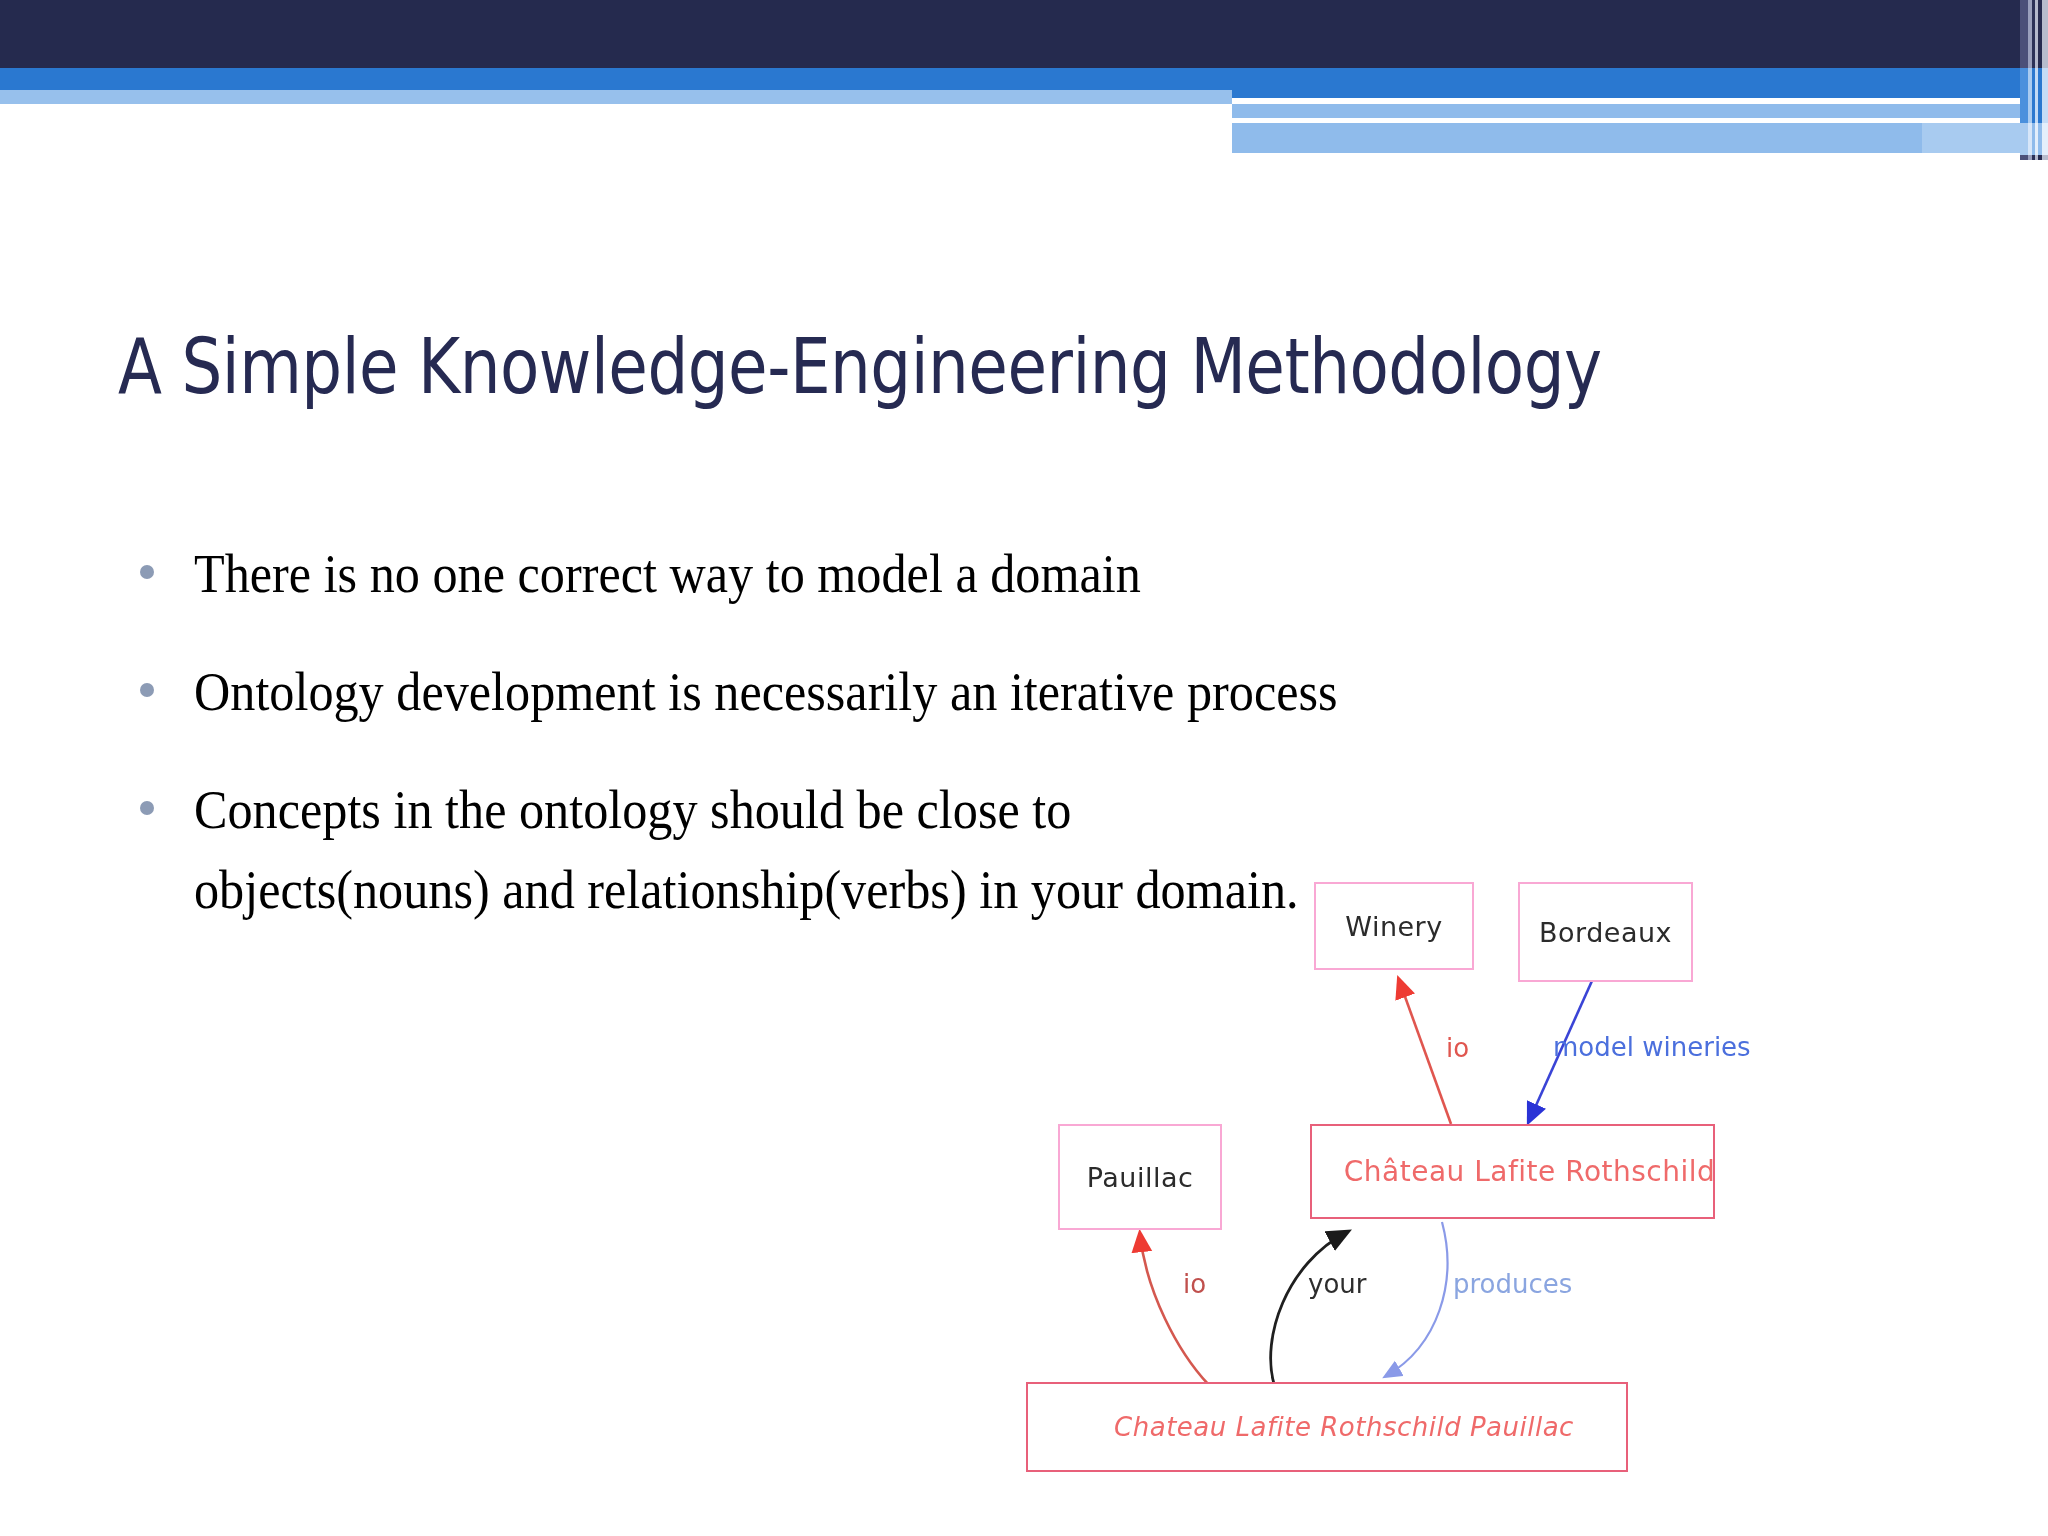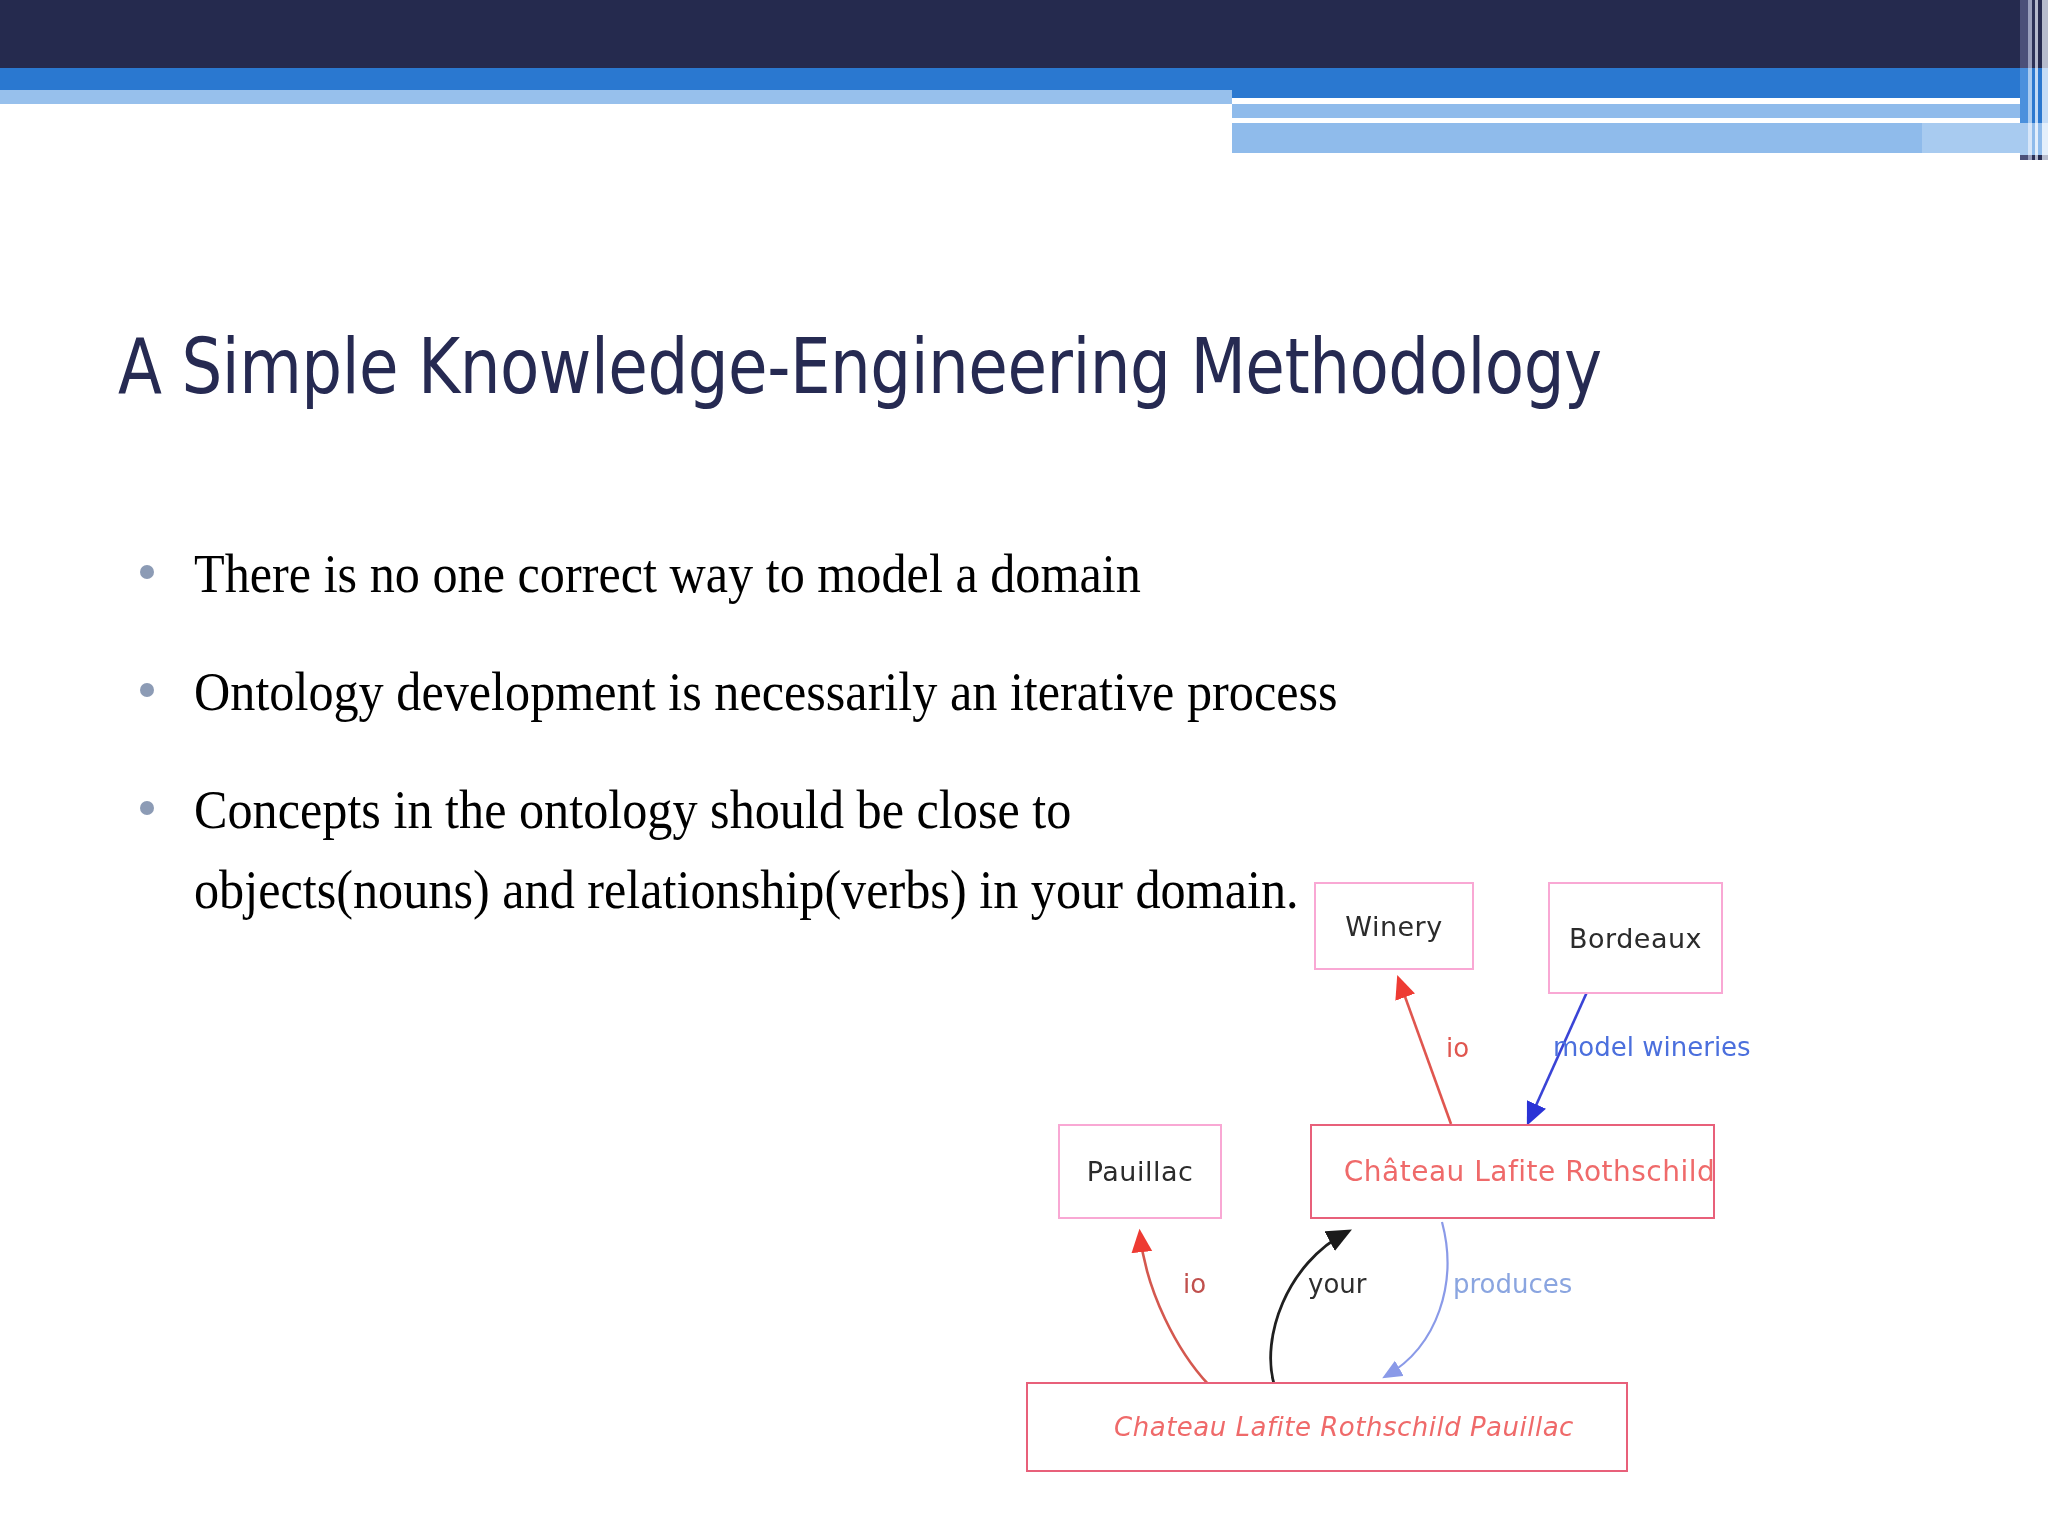--- a/index.html
+++ b/index.html
@@ -144,7 +144,7 @@
   .nb-red   { border: 2px solid #e8607a; color: #ef6a6a; padding-left: 34px; }
 
   .n-winery    { left: 296px; top: 10px;  width: 160px; height: 88px; }
-  .n-bordeaux  { left: 500px; top: 10px;  width: 175px; height: 112px; margin-left: 30px; }
+  .n-bordeaux  { left: 500px; top: 10px;  width: 175px; height: 100px; }
   .n-pauillac  { left: 40px;  top: 252px; width: 164px; height: 95px; }
   .n-chateau   { left: 292px; top: 252px; width: 405px; height: 95px; font-size: 28px; }
   .n-bottom    { left: 8px;   top: 510px; width: 602px; height: 90px; font-size: 26px; font-style: italic; }

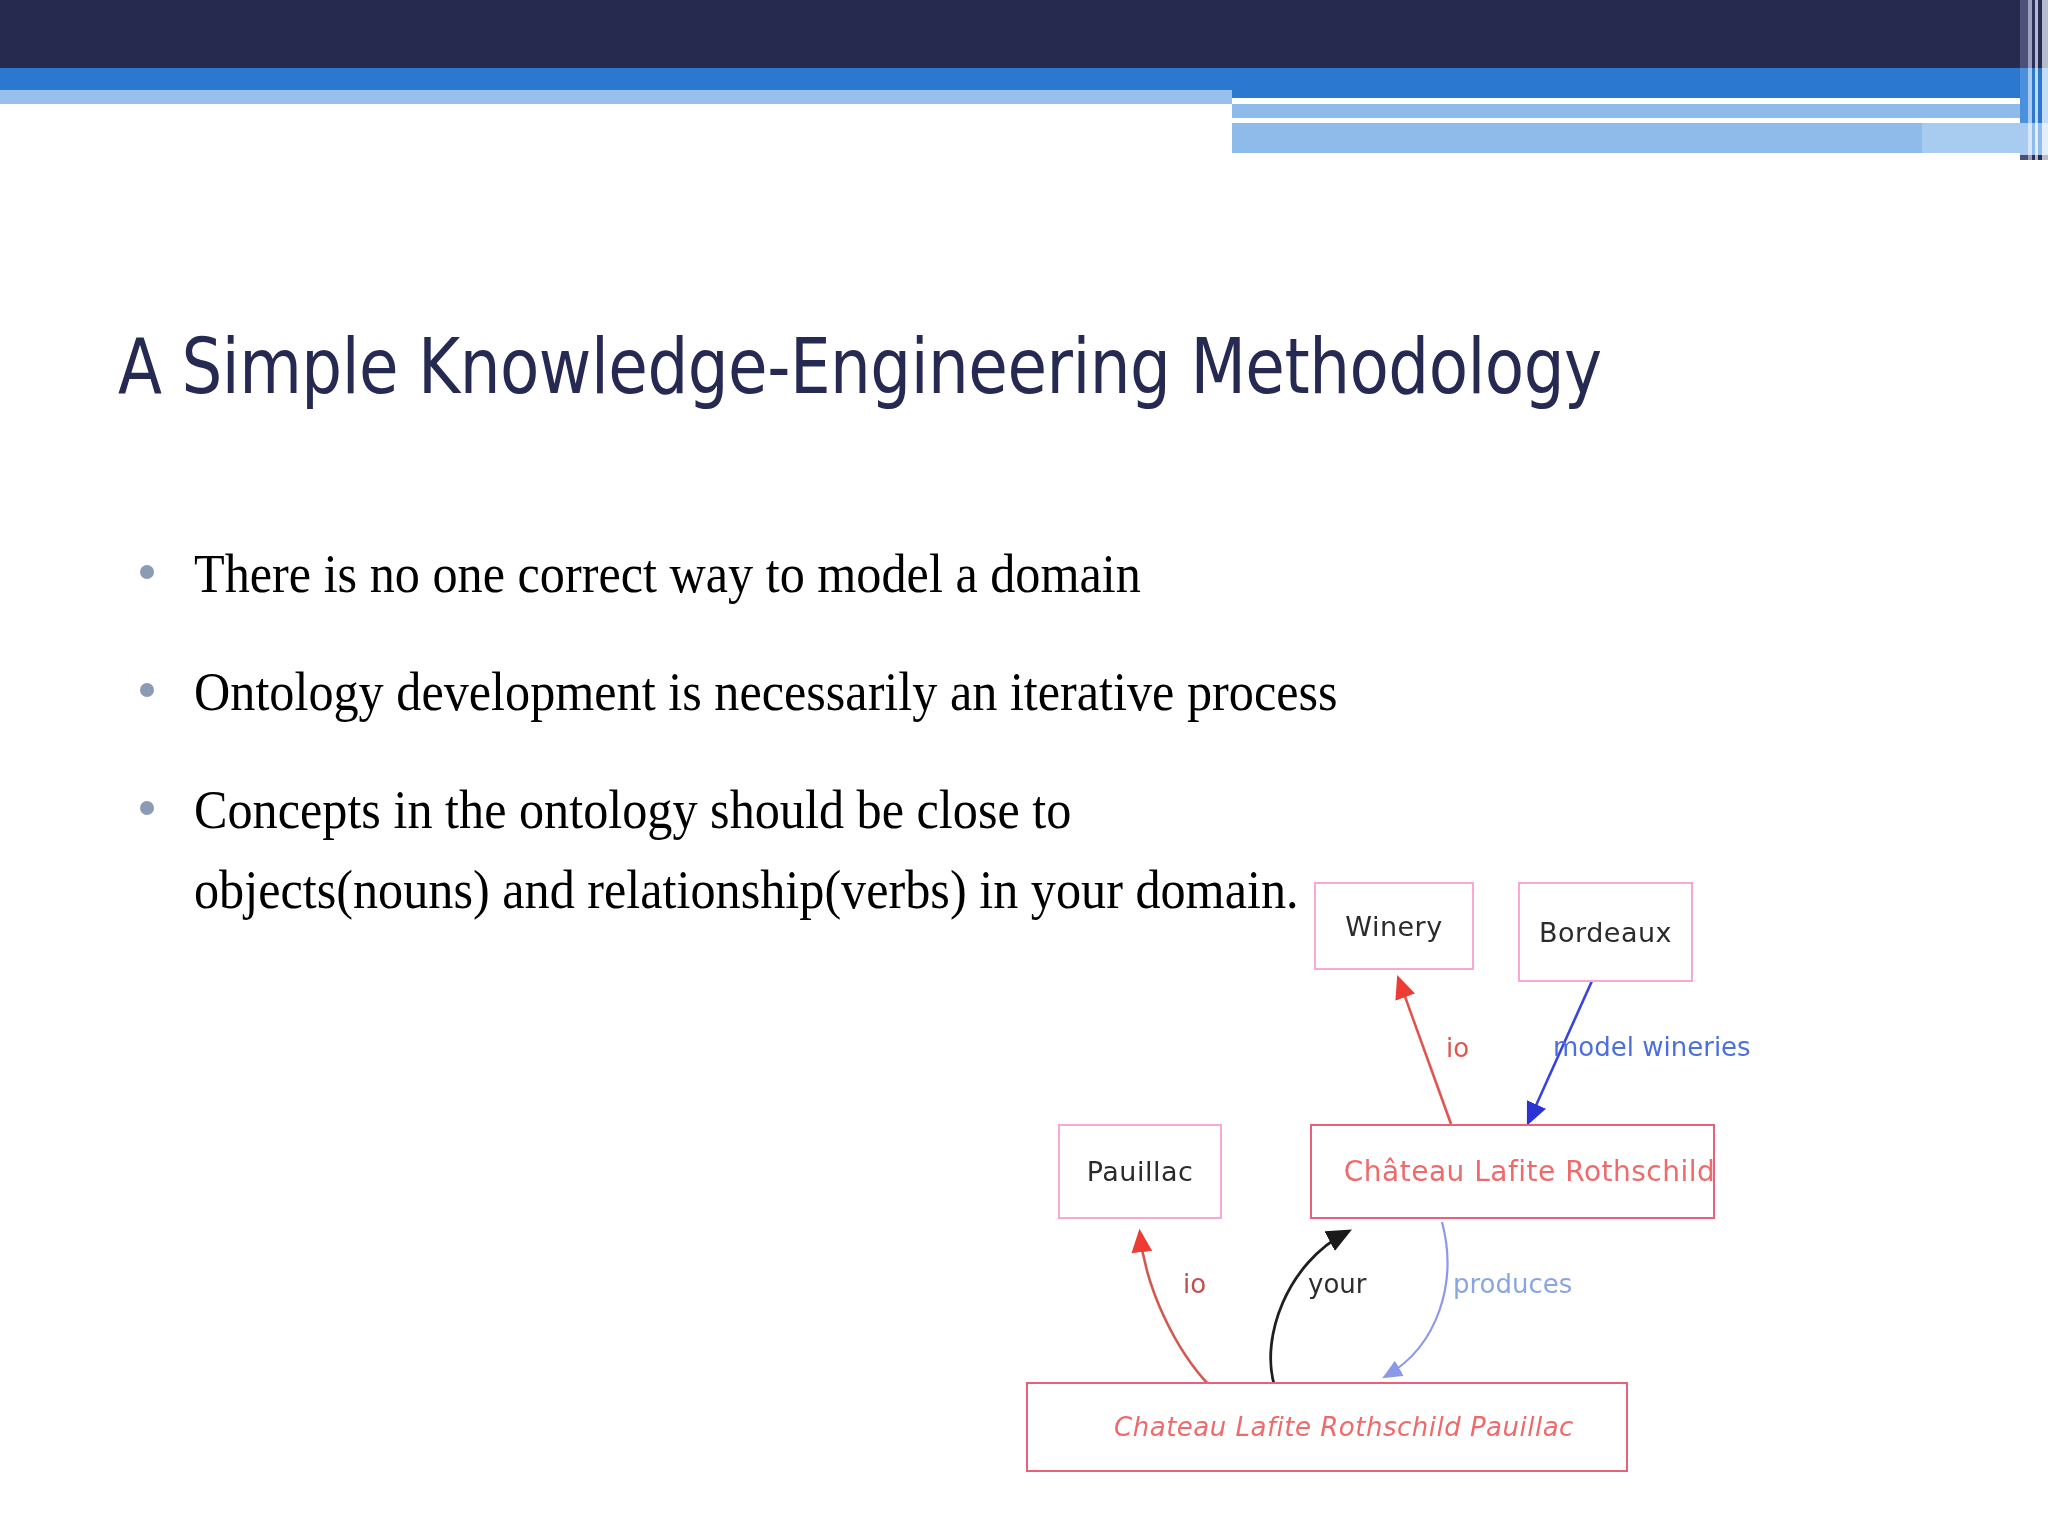--- a/index.html
+++ b/index.html
@@ -145,7 +145,7 @@
 
   .n-winery    { left: 296px; top: 10px;  width: 160px; height: 88px; }
   .n-bordeaux  { left: 500px; top: 10px;  width: 175px; height: 100px; }
-  .n-pauillac  { left: 40px;  top: 252px; width: 164px; height: 95px; }
+  .n-pauillac  { left: 40px;  top: 252px; width: 164px; height: 106px; }
   .n-chateau   { left: 292px; top: 252px; width: 405px; height: 95px; font-size: 28px; }
   .n-bottom    { left: 8px;   top: 510px; width: 602px; height: 90px; font-size: 26px; font-style: italic; }
 

